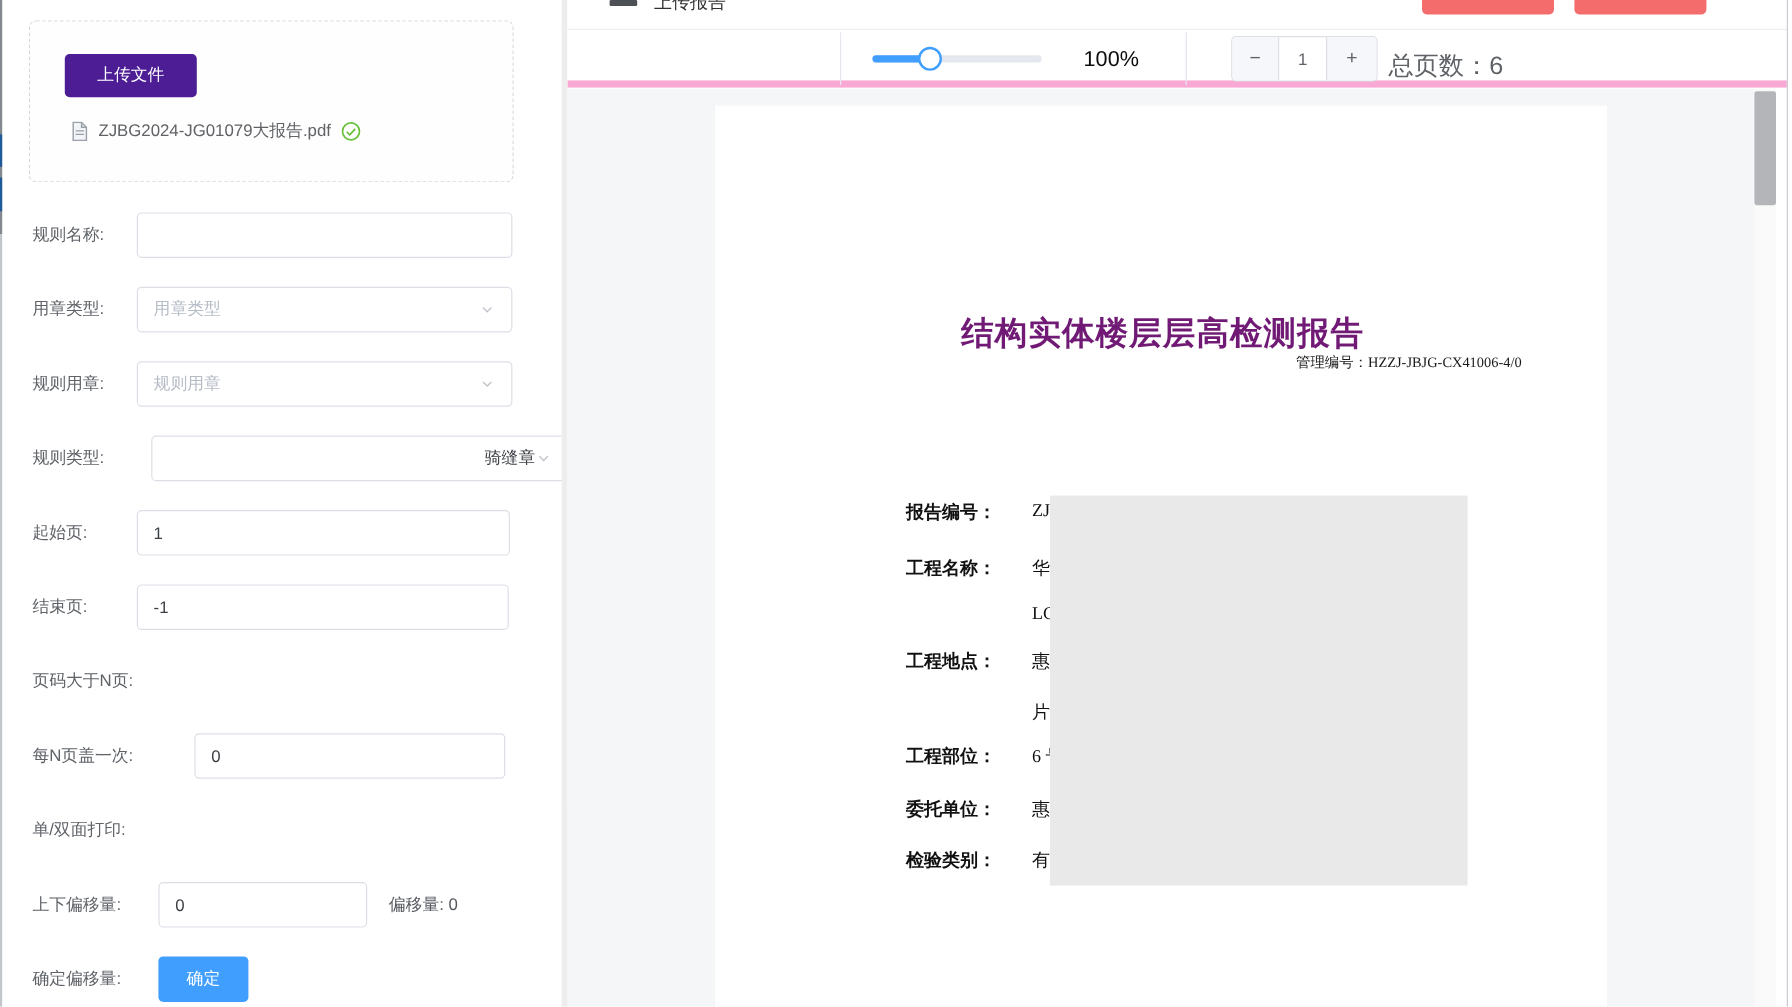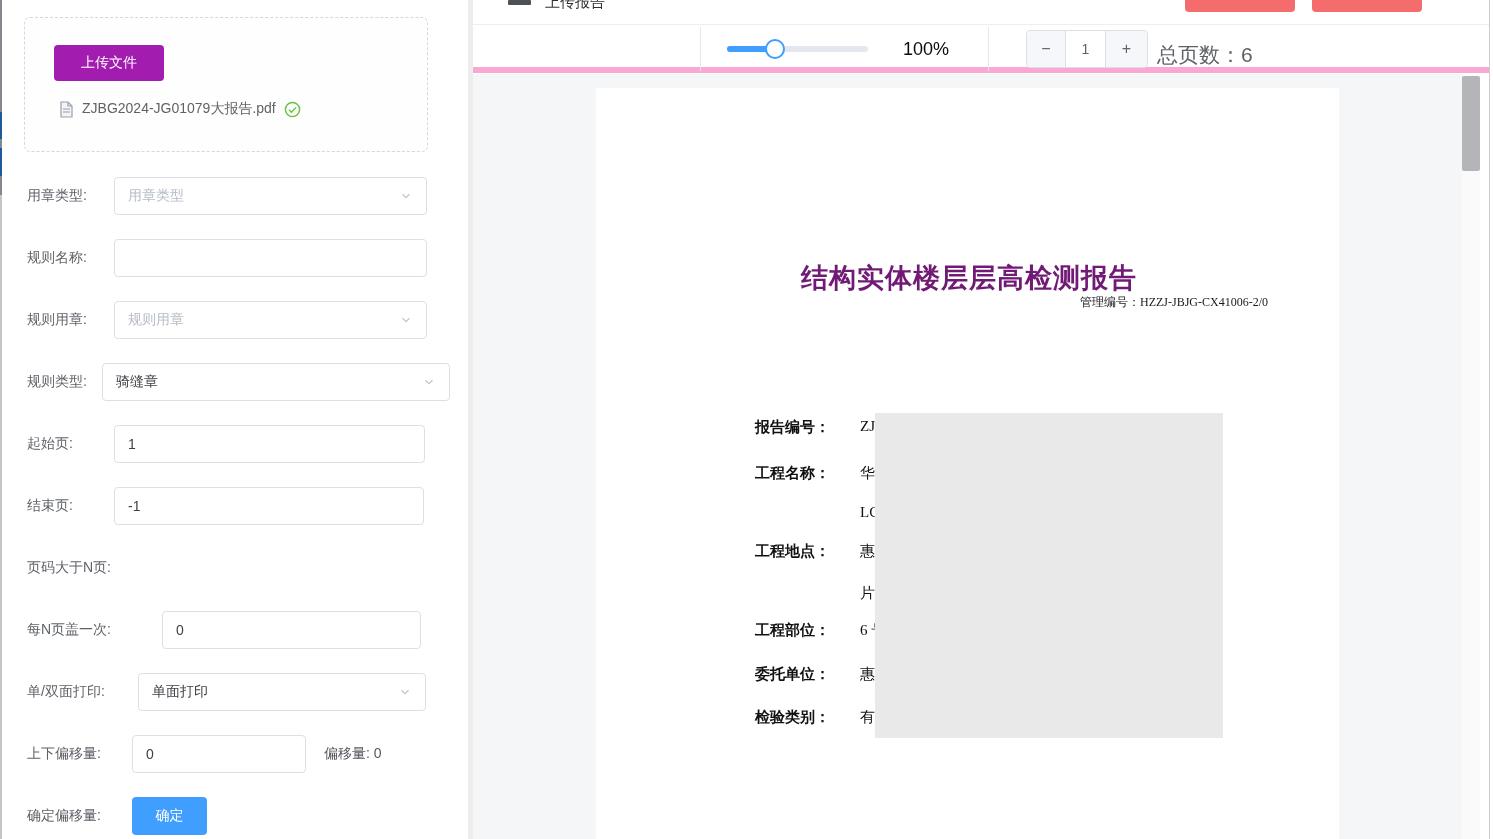--- a/index.html
+++ b/index.html
@@ -17,7 +17,7 @@
   .upload-box { position:absolute; left:22px; top:17px; width:404px; height:135px;
                 border:1px dashed #d4d7de; border-radius:6px; background:#fefefe; }
   .upload-btn { position:absolute; left:29px; top:27px; width:110px; height:36px;
-                background:#a21caf; color:#fff; font-size:14px; border:none; border-radius:4px;
+                background:#4c1d95; color:#fff; font-size:14px; border:none; border-radius:4px;
                 display:flex; align-items:center; justify-content:center; cursor:pointer; }
   .file-row { position:absolute; left:34px; top:80px; height:22px; display:flex; align-items:center; gap:8px; }
   .file-name { font-size:14px; color:#606266; }

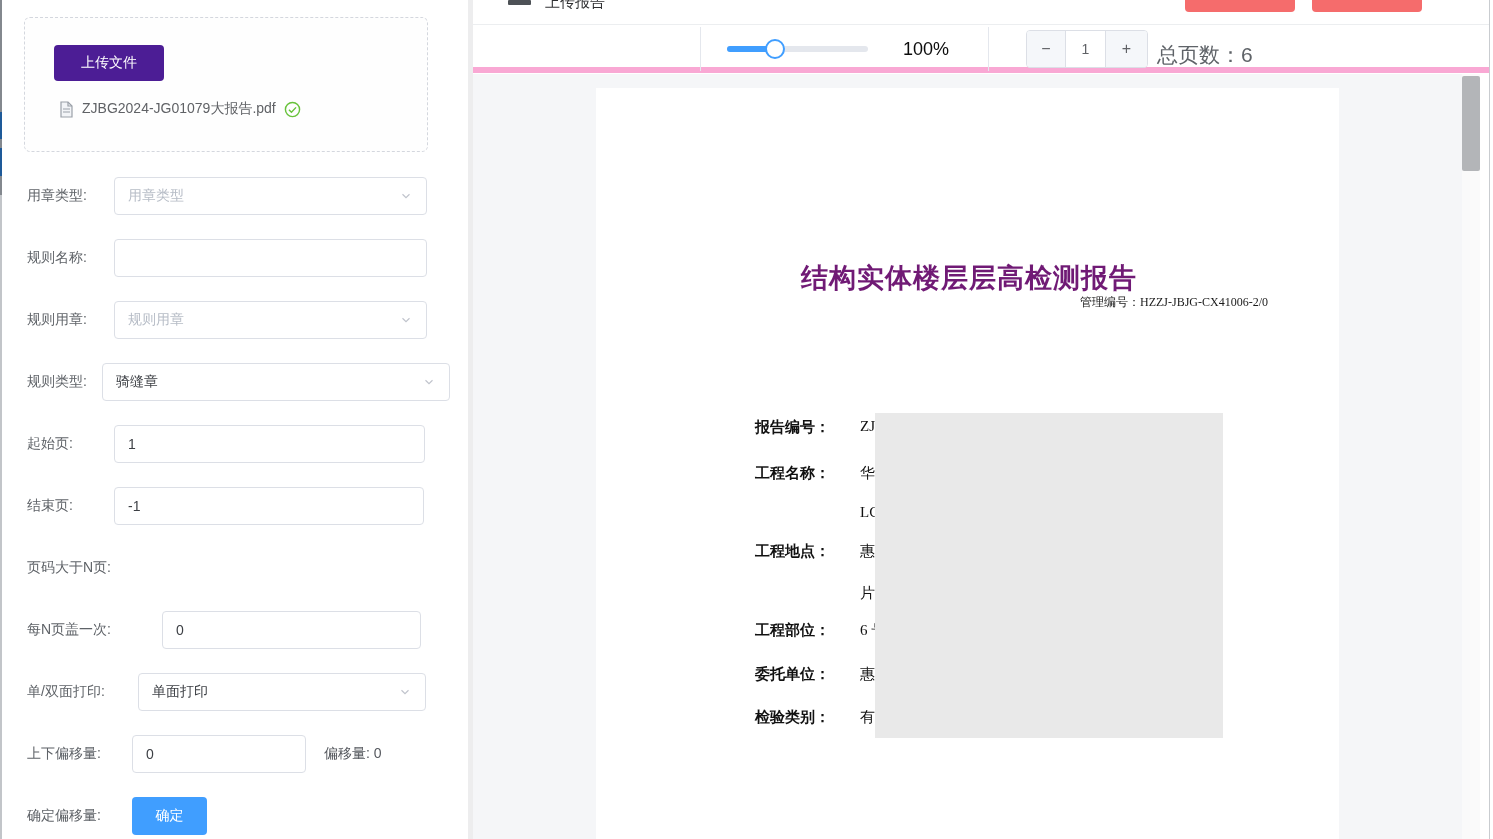--- a/index.html
+++ b/index.html
@@ -121,6 +121,13 @@
     <div class="form">
 
       <div class="form-row">
+        <span class="form-label">规则名称:</span>
+        <div class="ctrl" style="left:112px;width:313px;">
+          <input class="text-input" value="" style="">
+        </div>
+      </div>
+
+      <div class="form-row">
         <span class="form-label">用章类型:</span>
         <div class="ctrl" style="left:112px;width:313px;">
           <div class="select is-placeholder">
@@ -133,13 +140,6 @@
       </div>
 
       <div class="form-row">
-        <span class="form-label">规则名称:</span>
-        <div class="ctrl" style="left:112px;width:313px;">
-          <input class="text-input" value="" style="">
-        </div>
-      </div>
-
-      <div class="form-row">
         <span class="form-label">规则用章:</span>
         <div class="ctrl" style="left:112px;width:313px;">
           <div class="select is-placeholder">

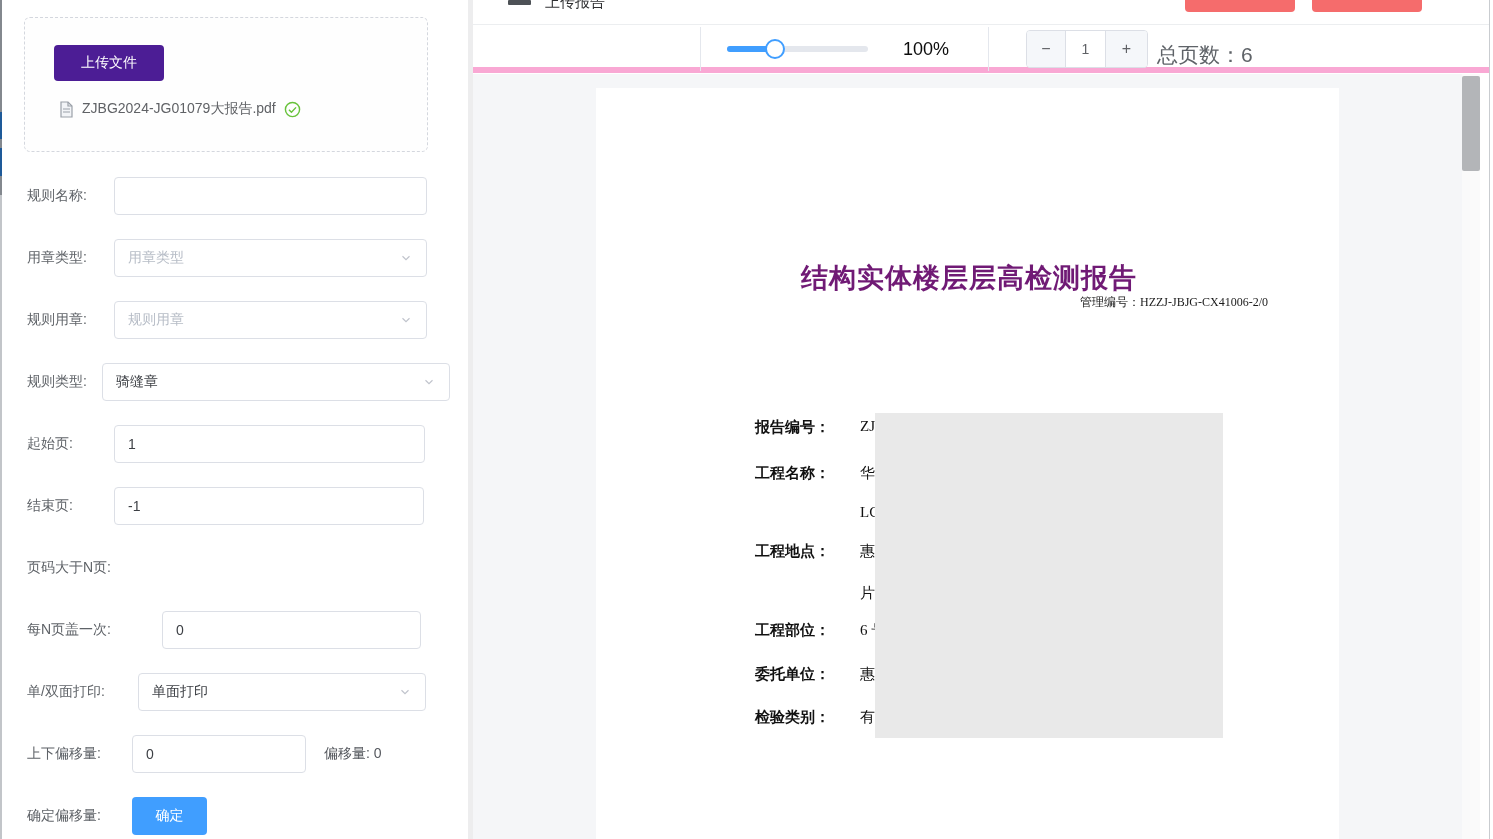--- a/index.html
+++ b/index.html
@@ -248,7 +248,7 @@
     <div class="viewer">
       <div class="pdf-page">
         <div class="pdf-title">结构实体楼层层高检测报告</div>
-        <div class="pdf-manage">管理编号：HZZJ-JBJG-CX41006-2/0</div>
+        <div class="pdf-manage">管理编号：HZZJ-JBJG-CX41006-4/0</div>
 
         <div class="pdf-line" style="top:330px;">
           <span class="lbl">报告编号：</span>

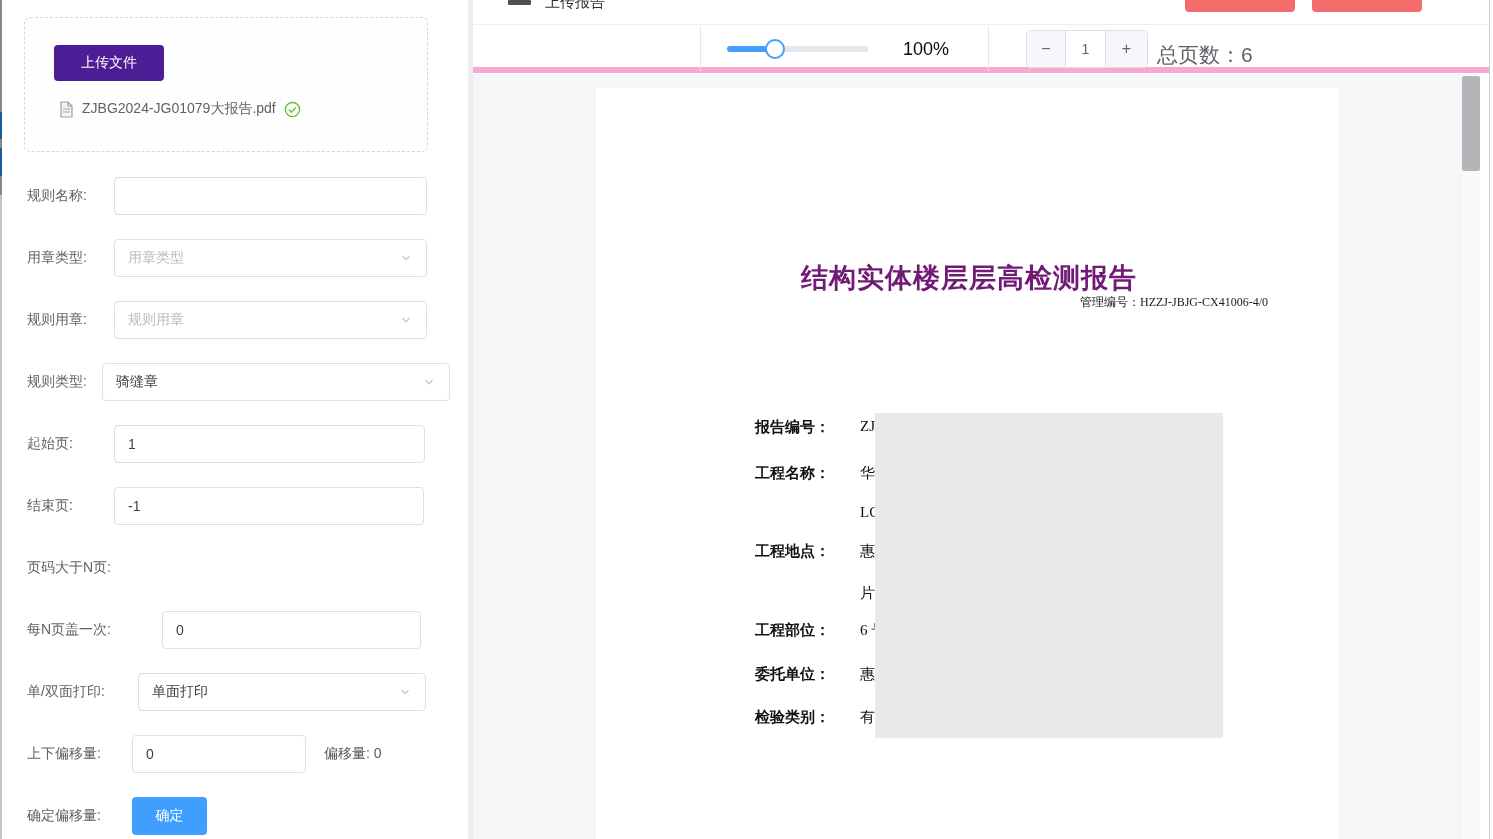--- a/index.html
+++ b/index.html
@@ -153,7 +153,7 @@
 
       <div class="form-row">
         <span class="form-label">规则类型:</span>
-        <div class="ctrl" style="left:100px;width:348px;">
+        <div class="ctrl" style="left:124px;width:348px;text-align:right;">
           <div class="select">
             <span class="sel-text">骑缝章</span>
             <svg width="14" height="14" viewBox="0 0 24 24">

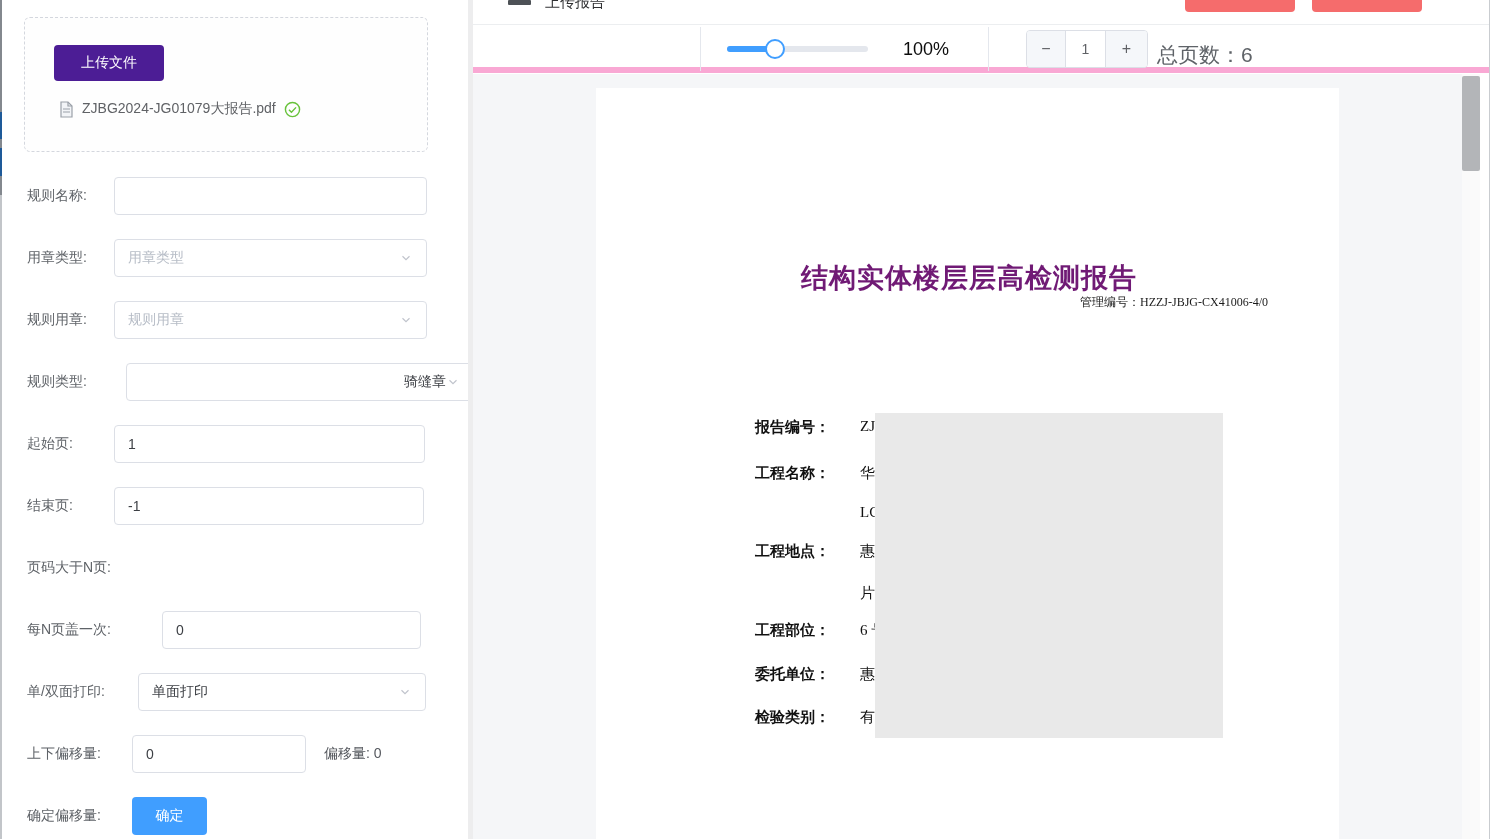--- a/index.html
+++ b/index.html
@@ -190,14 +190,6 @@
 
       <div class="form-row">
         <span class="form-label">单/双面打印:</span>
-        <div class="ctrl" style="left:136px;width:288px;">
-          <div class="select">
-            <span class="sel-text">单面打印</span>
-            <svg width="14" height="14" viewBox="0 0 24 24">
-              <polyline points="6,9 12,15 18,9" fill="none" stroke="#c0c4cc" stroke-width="2"></polyline>
-            </svg>
-          </div>
-        </div>
       </div>
 
       <div class="form-row">

